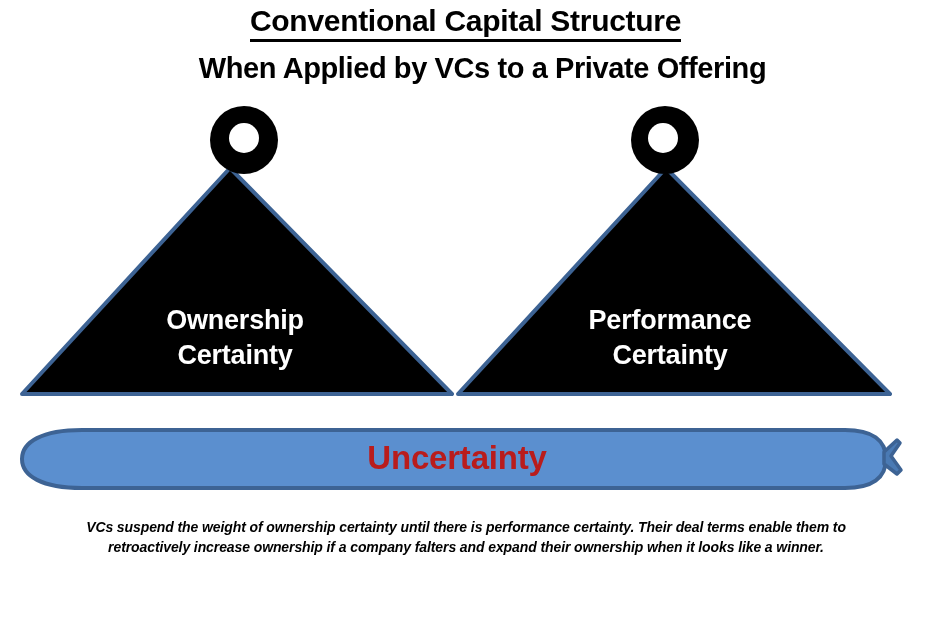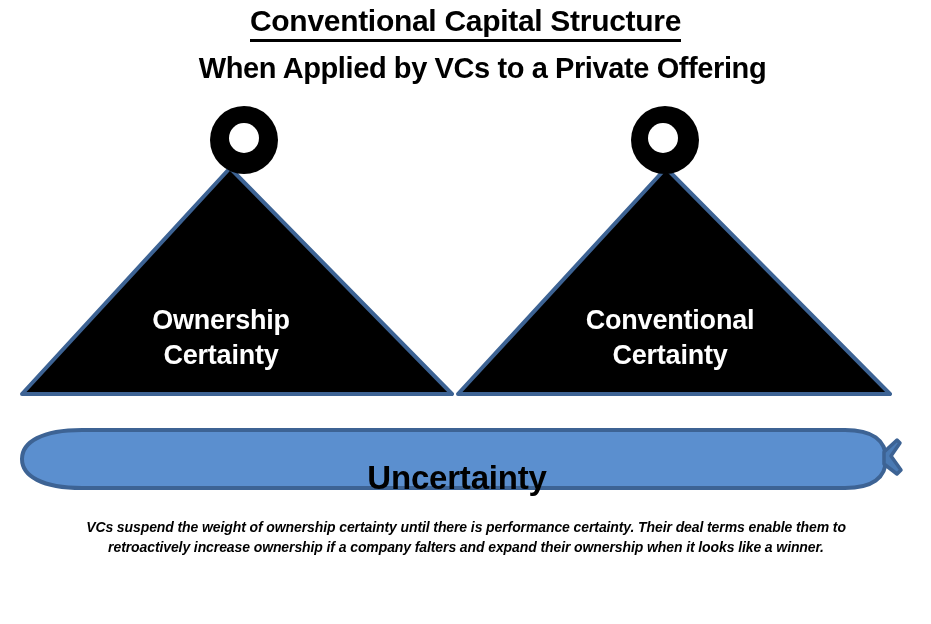--- a/index.html
+++ b/index.html
@@ -76,7 +76,7 @@
     white-space: nowrap;
   }
   #label-ownership {
-    left: 76px;
+    left: 90px;
     top: 303px;
     width: 290px;
   }

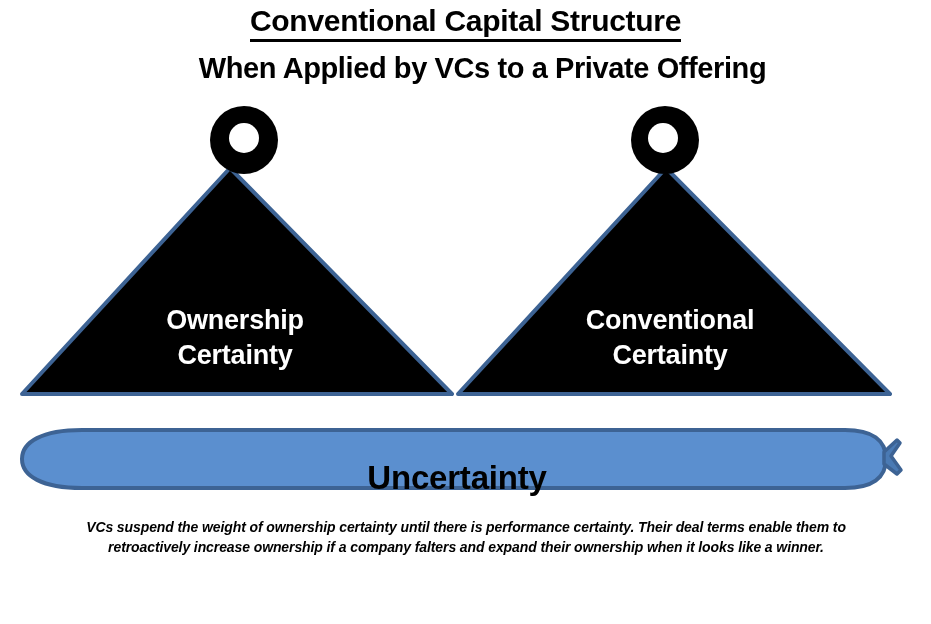--- a/index.html
+++ b/index.html
@@ -174,7 +174,7 @@
   </div>
 
   <div class="tri-label" id="label-performance">
-    <div>Conventional</div>
+    <div>Performance</div>
     <div>Certainty</div>
   </div>
 

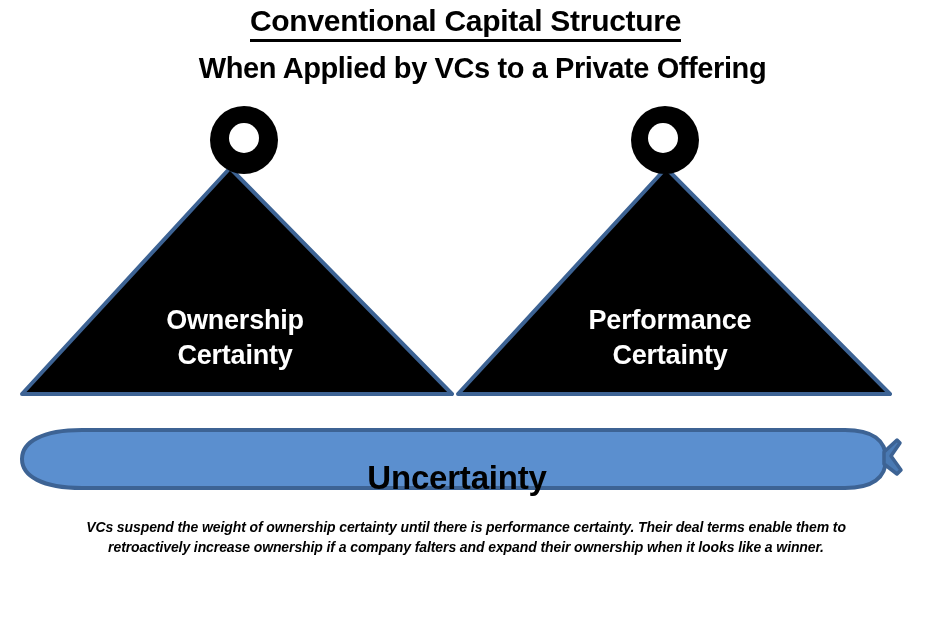--- a/index.html
+++ b/index.html
@@ -90,10 +90,10 @@
   #label-uncertainty {
     position: absolute;
     left: 22px;
-    top: 460px;
+    top: 440px;
     width: 870px;
     text-align: center;
-    color: #000000;
+    color: #b91c1c;
     font-family: "Liberation Sans", sans-serif;
     font-size: 33px;
     font-weight: bold;

